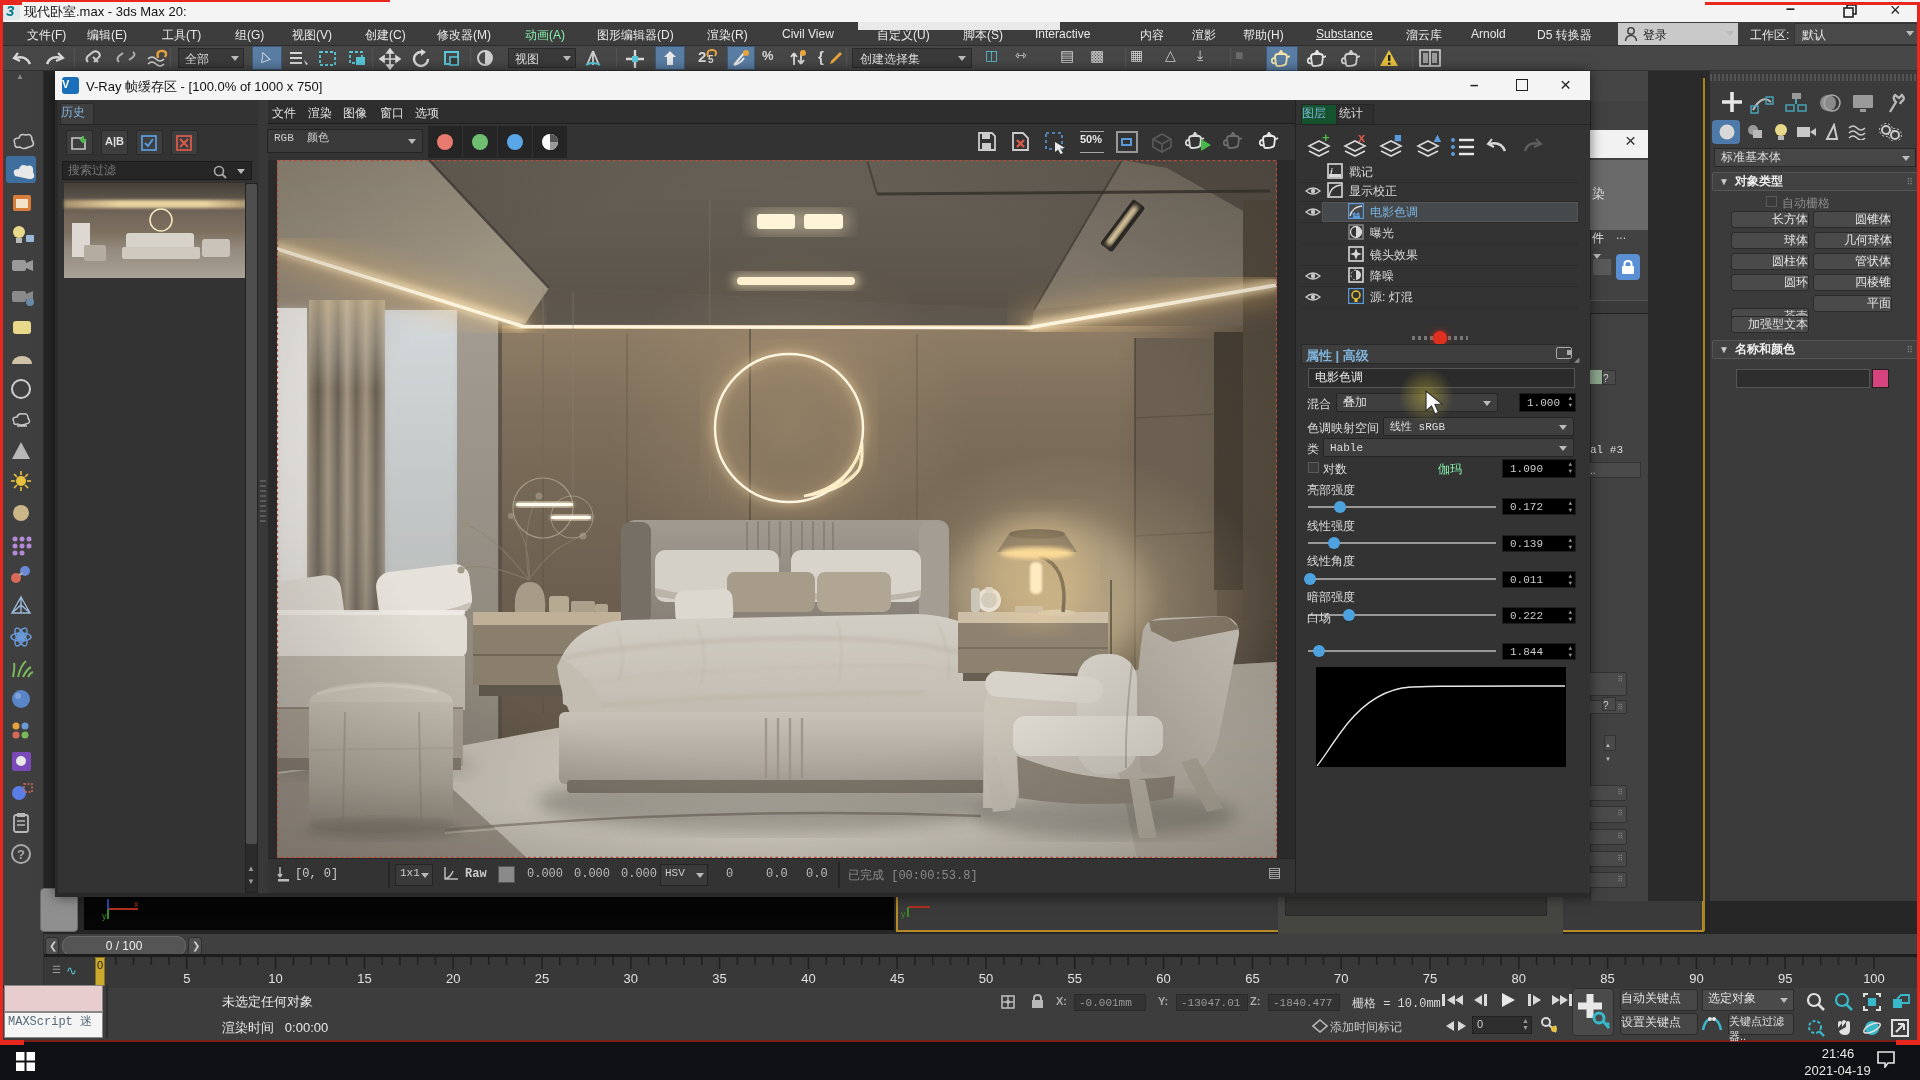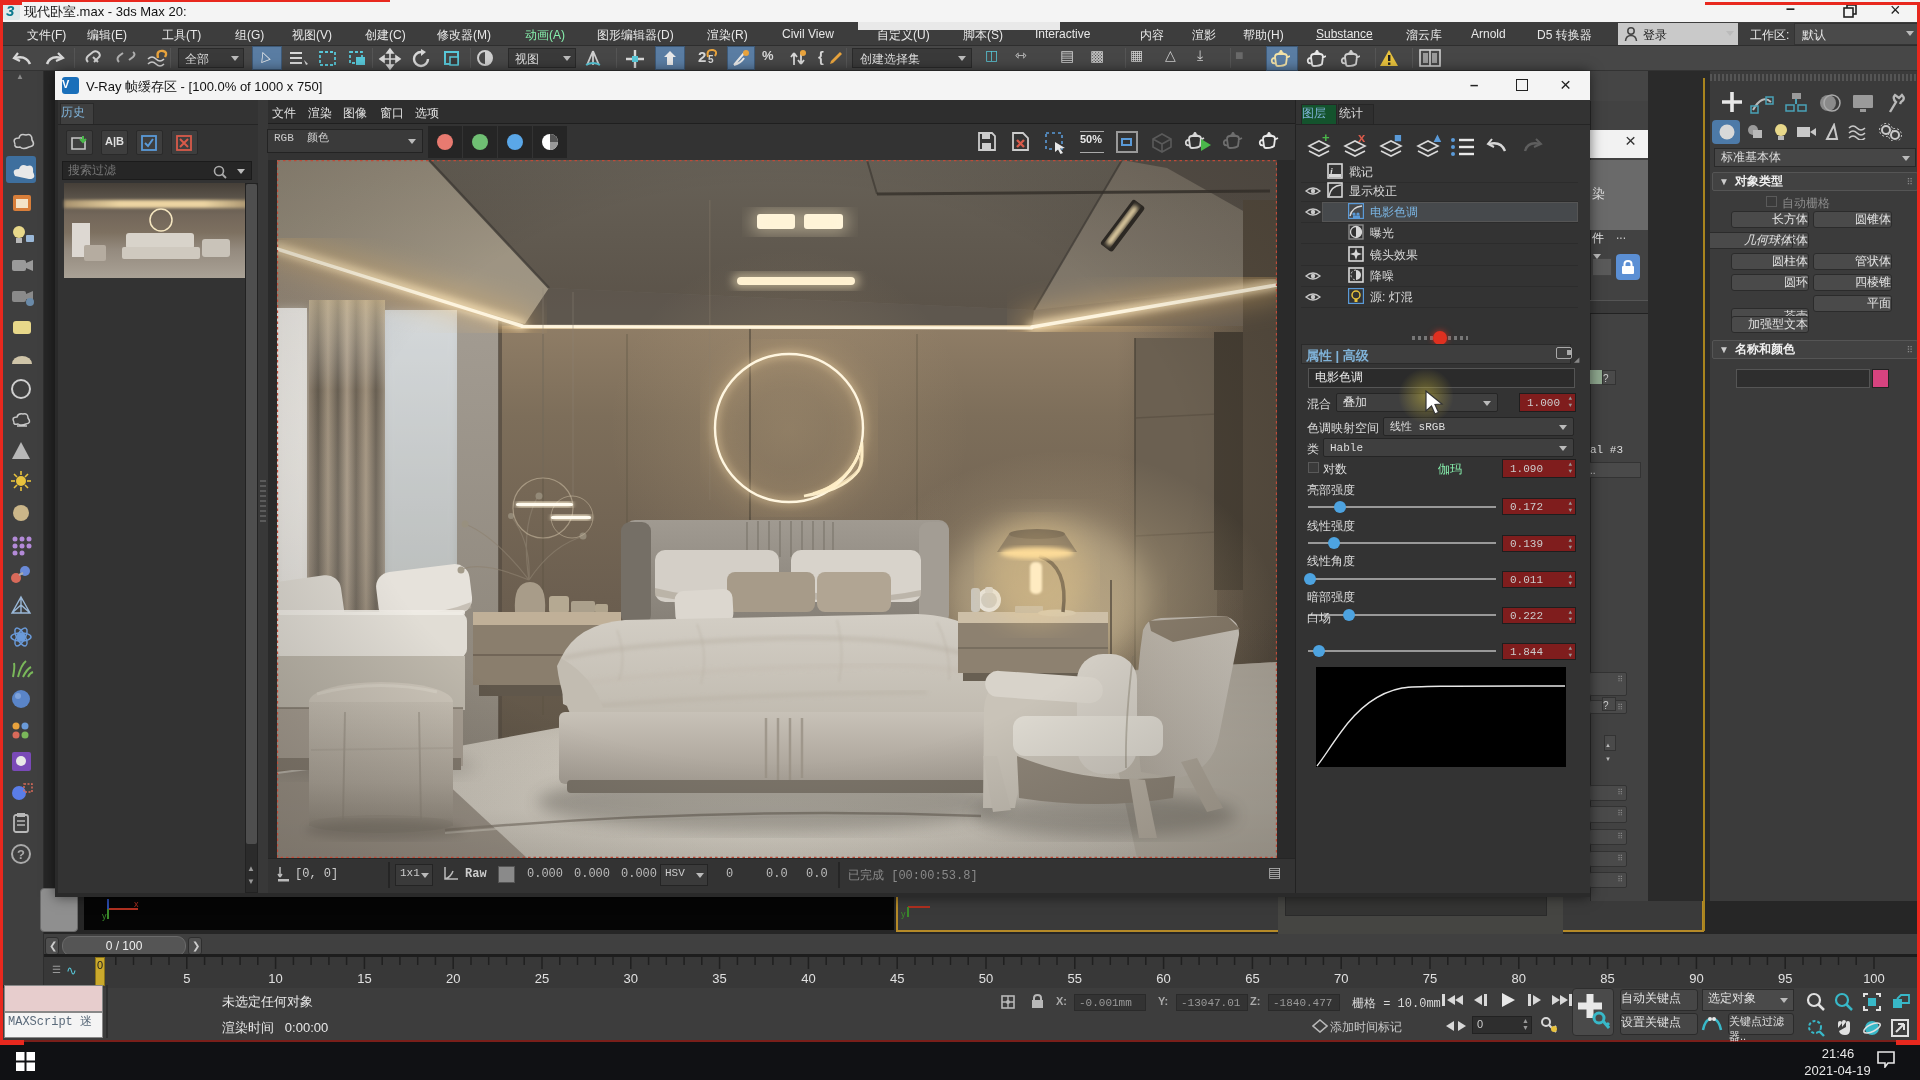--- a/index.html
+++ b/index.html
@@ -629,7 +629,7 @@
 <div class="btn" style="left:1731px;top:232px;width:78px;height:17px;">
       <span style="font-size:12px;">球体</span>
     </div>
-<div class="btn" style="left:1705px;top:232px;width:88px;height:17px;font-style:italic;">
+<div class="btn" style="left:1814px;top:232px;width:79px;height:17px;">
       <span style="font-size:12px;">几何球体</span>
     </div>
 <div class="btn" style="left:1731px;top:253px;width:78px;height:17px;">

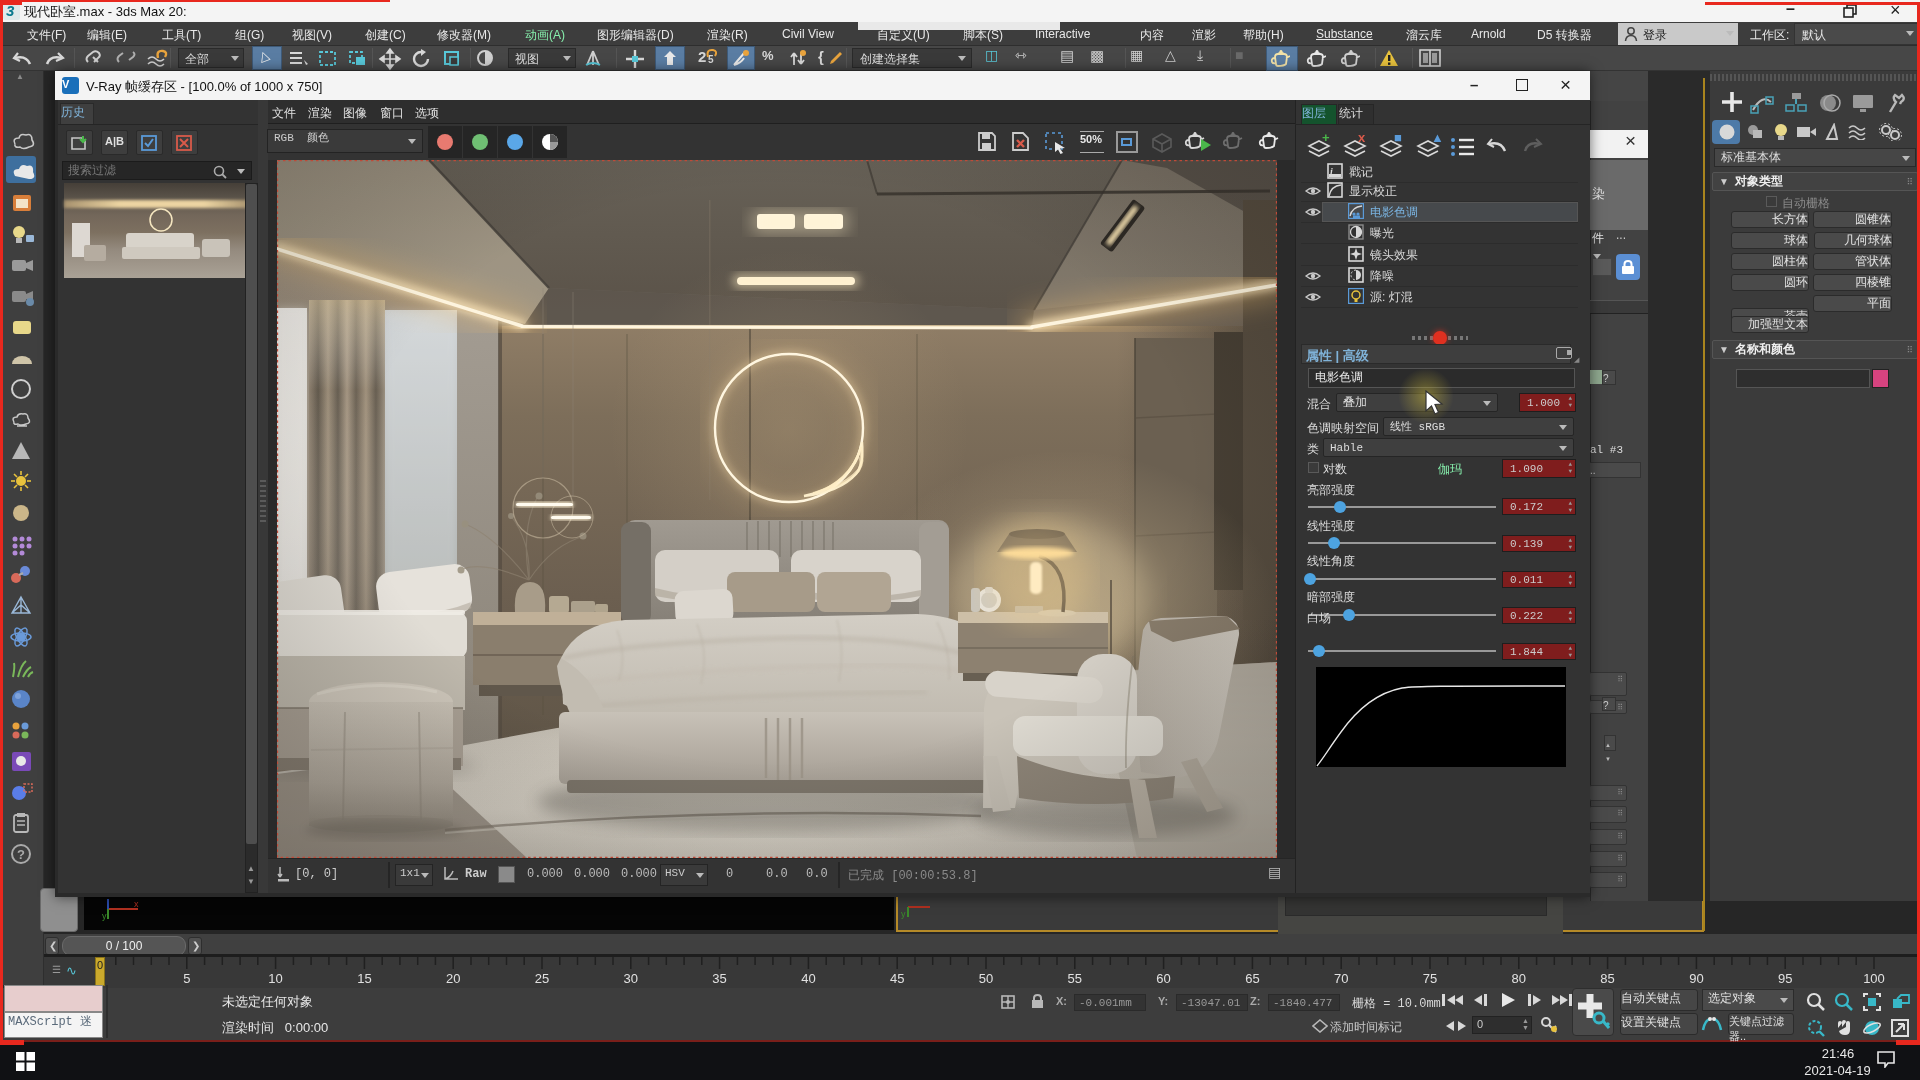--- a/index.html
+++ b/index.html
@@ -6,7 +6,7 @@
 #s div{position:absolute;box-sizing:border-box;}
 .btn{background:#4a4a4a;border:1px solid #2b2b2b;border-radius:3px;display:flex;align-items:center;justify-content:flex-end;color:#e2e2e2;}
 .dd{background:#3f3f3f;border:1px solid #252525;border-radius:2px;color:#ddd;display:flex;align-items:center;padding-left:6px;}
-.val{background:#7f1d1d;border:1px solid #1e1e1e;color:#ccc;display:flex;align-items:center;padding-left:7px;font-family:"Liberation Mono",monospace;font-size:11px;}
+.val{background:#000000;border:1px solid #1e1e1e;color:#ccc;display:flex;align-items:center;padding-left:7px;font-family:"Liberation Mono",monospace;font-size:11px;}
 .arrowdn{width:0;height:0;border-left:4px solid transparent;border-right:4px solid transparent;border-top:5px solid #bbb;}
 </style></head><body>
 <div id="s">

